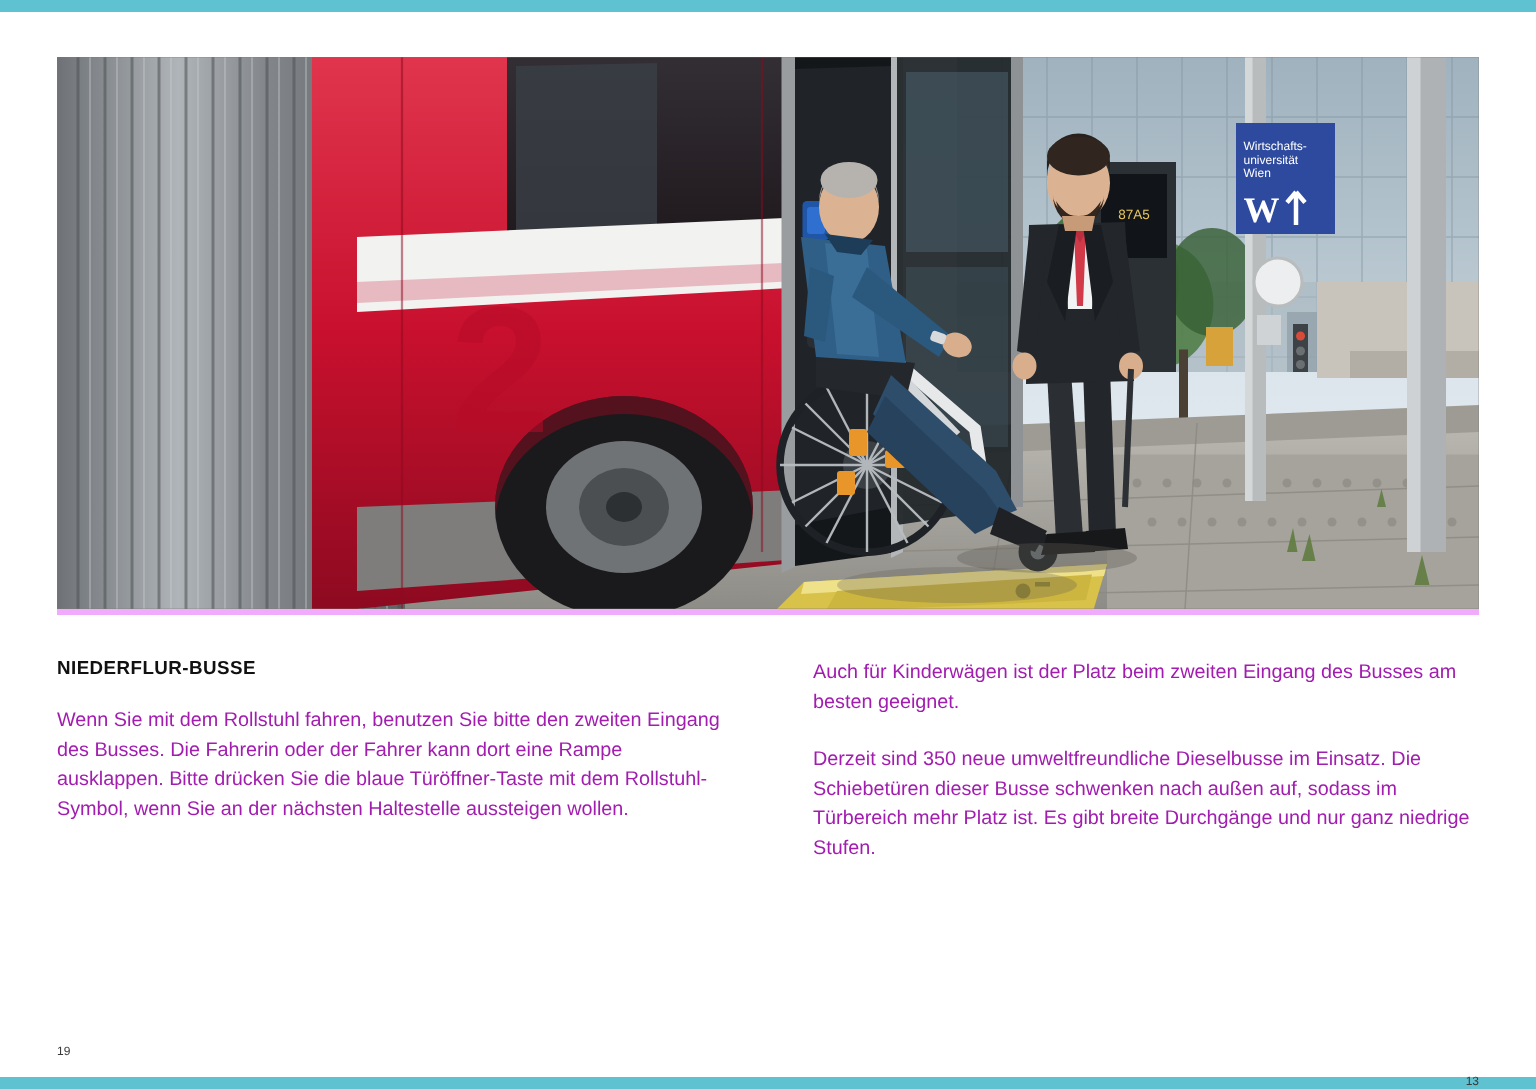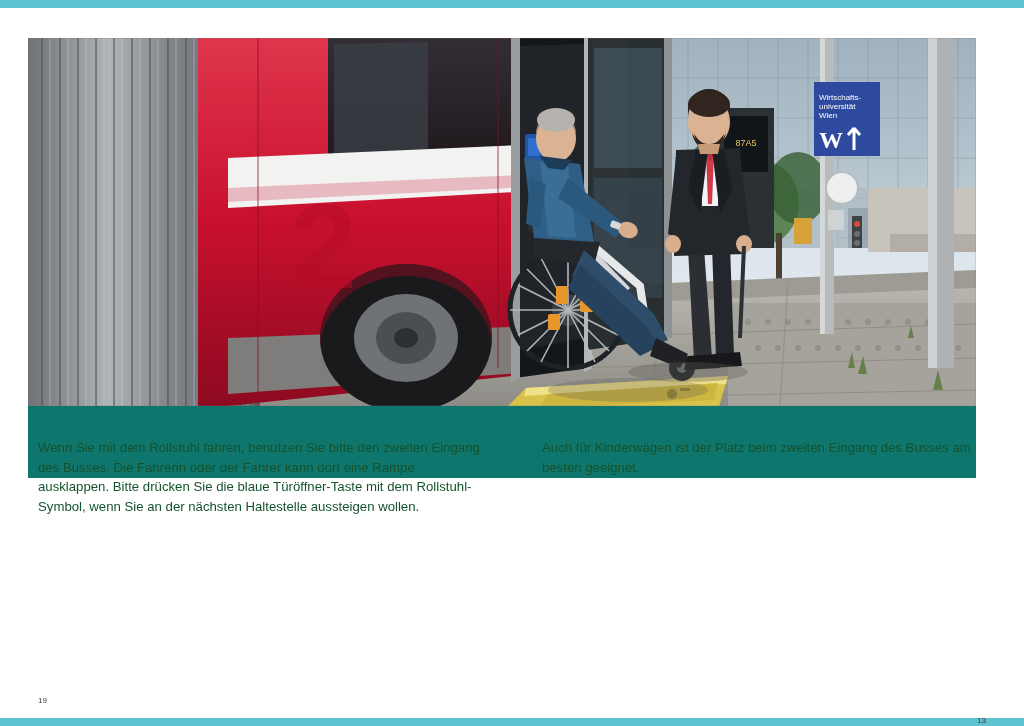--- a/index.html
+++ b/index.html
@@ -33,12 +33,12 @@
   
   .photo {
     position: absolute;
-    left: 28px;
+    left: 38px;
     top: 38px;
     width: 948px;
-    height: 440px;
+    height: 372px;
     overflow: hidden;
-    background: #0f766e;
+    background: #f0abfc;
   }
   .photo svg { display: block; }
 

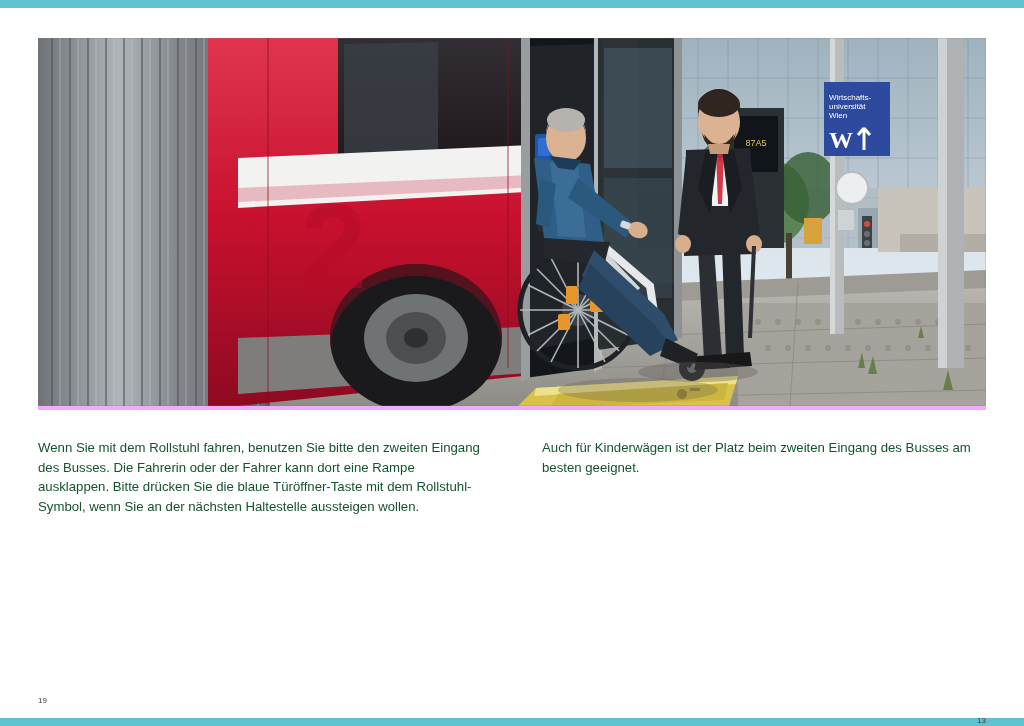--- a/index.html
+++ b/index.html
@@ -414,6 +414,7 @@
 
   <div class="columns">
     <div class="col left">
+      <h2>NIEDERFLUR-BUSSE</h2>
       <p><span>Wenn Sie mit dem Rollstuhl fahren, benutzen Sie bitte den zweiten Eingang des Busses. Die Fahrerin oder der Fahrer kann dort eine </span><b>Rampe</b><span> ausklappen. Bitte drücken Sie die blaue Türöffner-Taste mit dem Rollstuhl-Symbol, wenn Sie an der nächsten Haltestelle aussteigen wollen.</span></p>
     </div>
     <div class="col right">

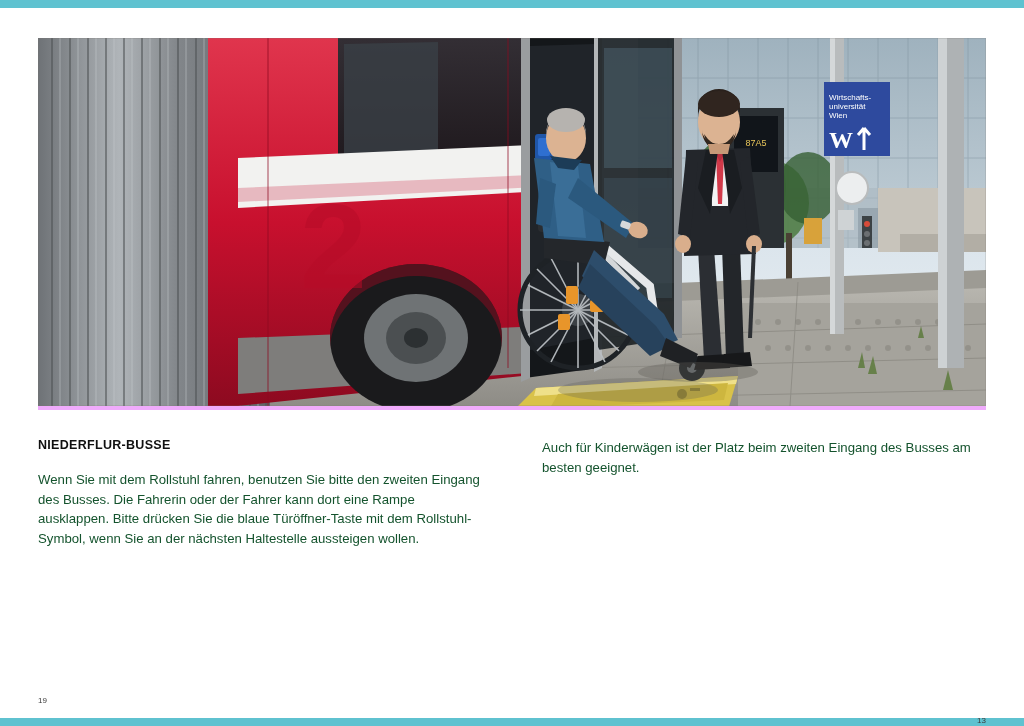--- a/index.html
+++ b/index.html
@@ -65,7 +65,7 @@
     font-size: 13.2px;
     line-height: 19.5px;
     margin: 0 0 19px 0;
-    color: #14532d;
+    color: #a21caf;
   }
   .col p:last-child { margin-bottom: 0; }
   .col p b { font-weight: normal; }

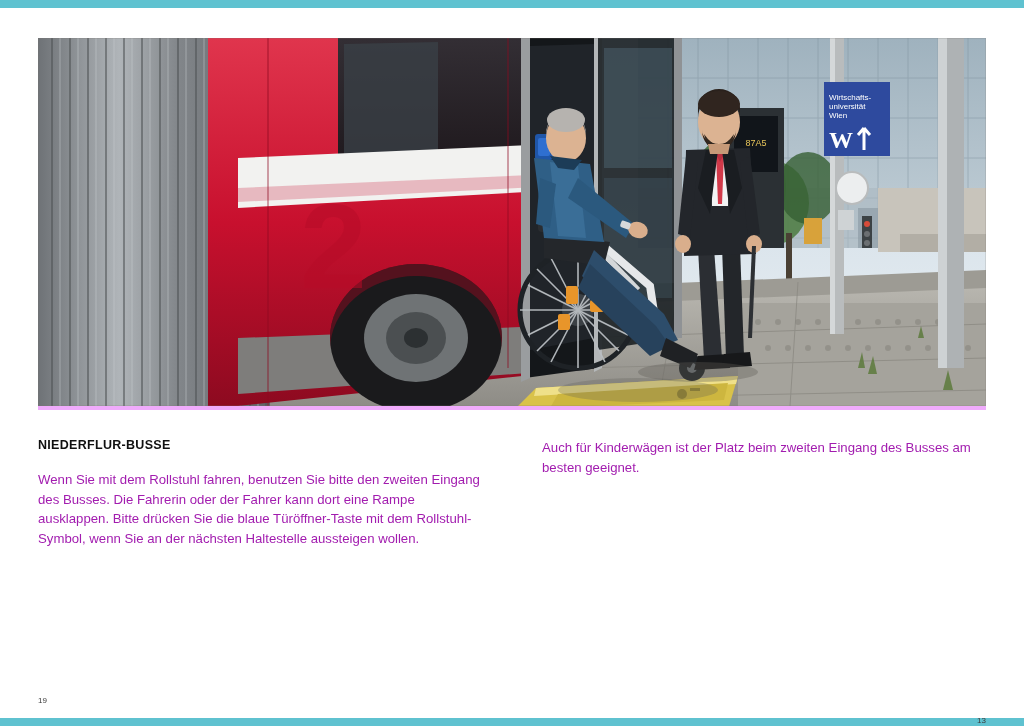--- a/index.html
+++ b/index.html
@@ -419,6 +419,7 @@
     </div>
     <div class="col right">
       <p>Auch für Kinderwägen ist der Platz beim zweiten Eingang des Busses am besten geeignet.</p>
+      <p>Derzeit sind 350 neue umweltfreundliche Dieselbusse im Einsatz. Die Schiebetüren dieser Busse schwenken nach außen auf, sodass im Türbereich mehr Platz ist. Es gibt breite Durchgänge und nur ganz niedrige Stufen.</p>
     </div>
   </div>
 

